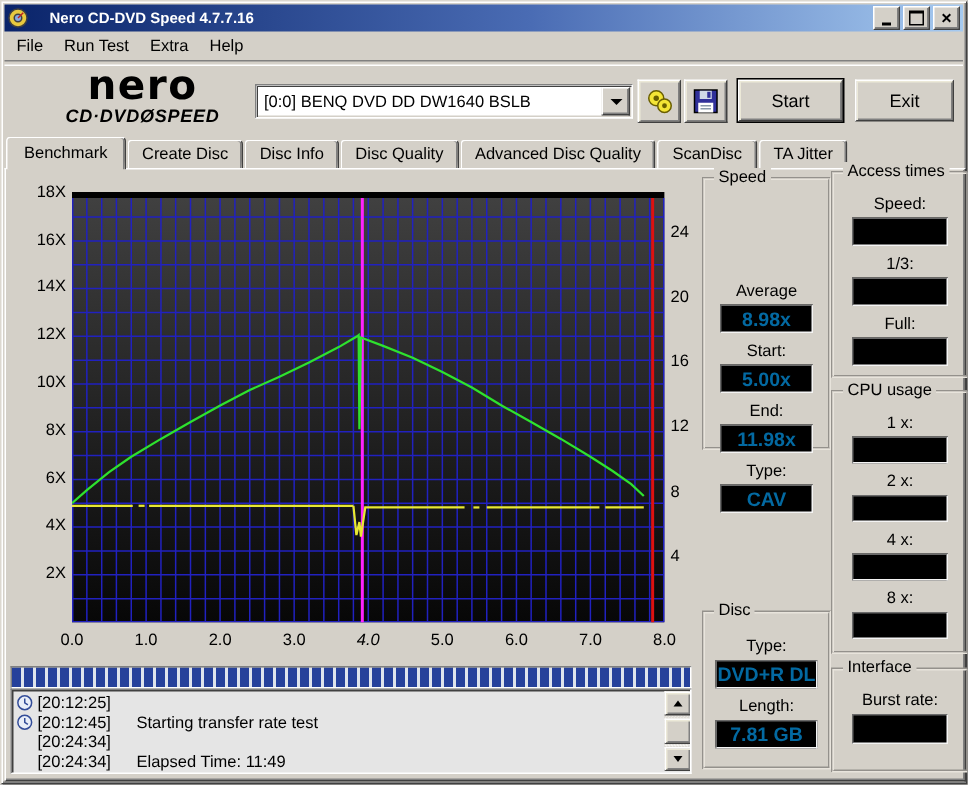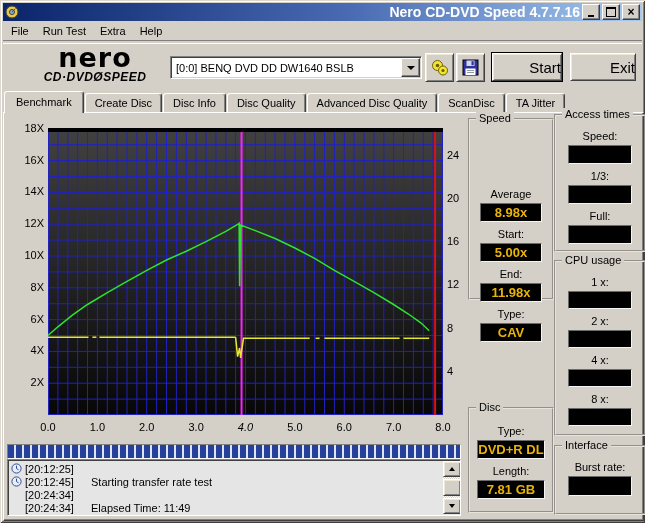--- a/index.html
+++ b/index.html
@@ -8,7 +8,7 @@
        box-shadow:inset 1px 1px 0 #dcd8d0, inset -1px -1px 0 #404040, inset 2px 2px 0 #fff, inset -2px -2px 0 #808080;}
   .titlebar{position:absolute;left:3px;top:3px;right:3px;height:18px;
        background:linear-gradient(90deg,#0a246a,#4a6cb4 55%,#a6caf0);display:flex;align-items:center;padding:0 2px;}
-  .title-text{color:#fff;font-weight:bold;font-size:14px;margin-left:14px;flex:1;white-space:nowrap;text-align:right;}
+  .title-text{color:#fff;font-weight:bold;font-size:10px;margin-left:14px;flex:1;white-space:nowrap;}
   .tb-btn{width:16px;height:14px;background:#d4d0c8;margin-left:2px;display:flex;align-items:center;justify-content:center;
        border-top:1px solid #fff;border-left:1px solid #fff;border-right:1px solid #404040;border-bottom:1px solid #404040;
        box-shadow:inset -1px -1px 0 #808080;}

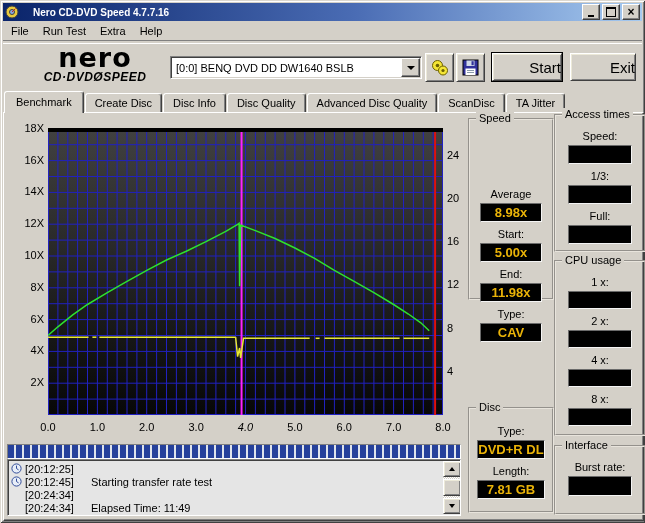--- a/index.html
+++ b/index.html
@@ -33,7 +33,7 @@
   .btn3d{background:#d4d0c8;border-top:1px solid #fff;border-left:1px solid #fff;border-right:1px solid #404040;border-bottom:1px solid #404040;
        box-shadow:inset 1px 1px 0 #ece9d8, inset -1px -1px 0 #808080;display:flex;align-items:center;justify-content:center;}
   .icon-btn{position:absolute;top:53px;width:27px;height:27px;}
-  .push-btn{position:absolute;top:53px;height:26px;font-size:15px;justify-content:flex-end;}
+  .push-btn{position:absolute;top:53px;height:26px;font-size:12px;}
   .default-ring{outline:1px solid #000;}
   
   .tabstrip{position:absolute;left:6px;top:91px;right:3px;height:21px;display:flex;align-items:flex-end;}

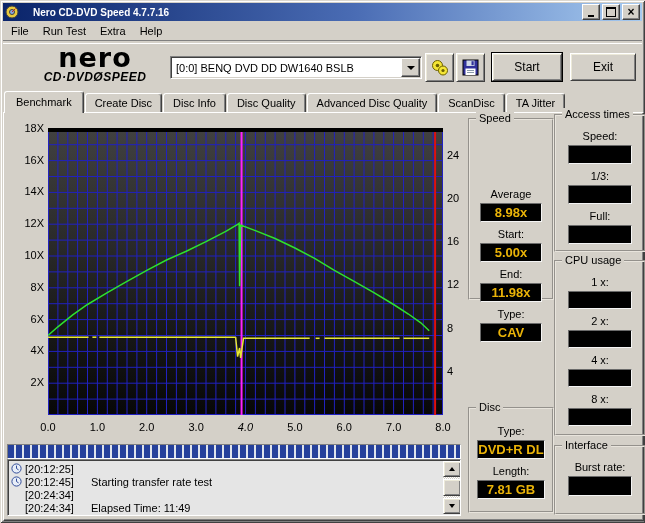--- a/index.html
+++ b/index.html
@@ -69,7 +69,7 @@
   .group{position:absolute;border:2px groove #e8e4dc;}
   .group-title{position:absolute;top:-8px;left:6px;background:#d4d0c8;padding:0 3px;font-size:11px;}
   .f-label{text-align:center;margin-top:2px;height:13px;}
-  .lcd{background:#000;color:#eab308;font-weight:bold;font-size:13px;height:17px;line-height:17px;text-align:center;
+  .lcd{background:#000;color:#0369a1;font-weight:bold;font-size:13px;height:17px;line-height:17px;text-align:center;
        margin:2px auto 6px auto;border:1px solid;border-color:#6a6a6a #f4f4f4 #f4f4f4 #6a6a6a;font-family:"Liberation Sans",sans-serif;}
   .chk{width:13px;height:13px;background:#fff;margin:5px auto 0 auto;
        border-top:1px solid #808080;border-left:1px solid #808080;border-bottom:1px solid #fff;border-right:1px solid #fff;

